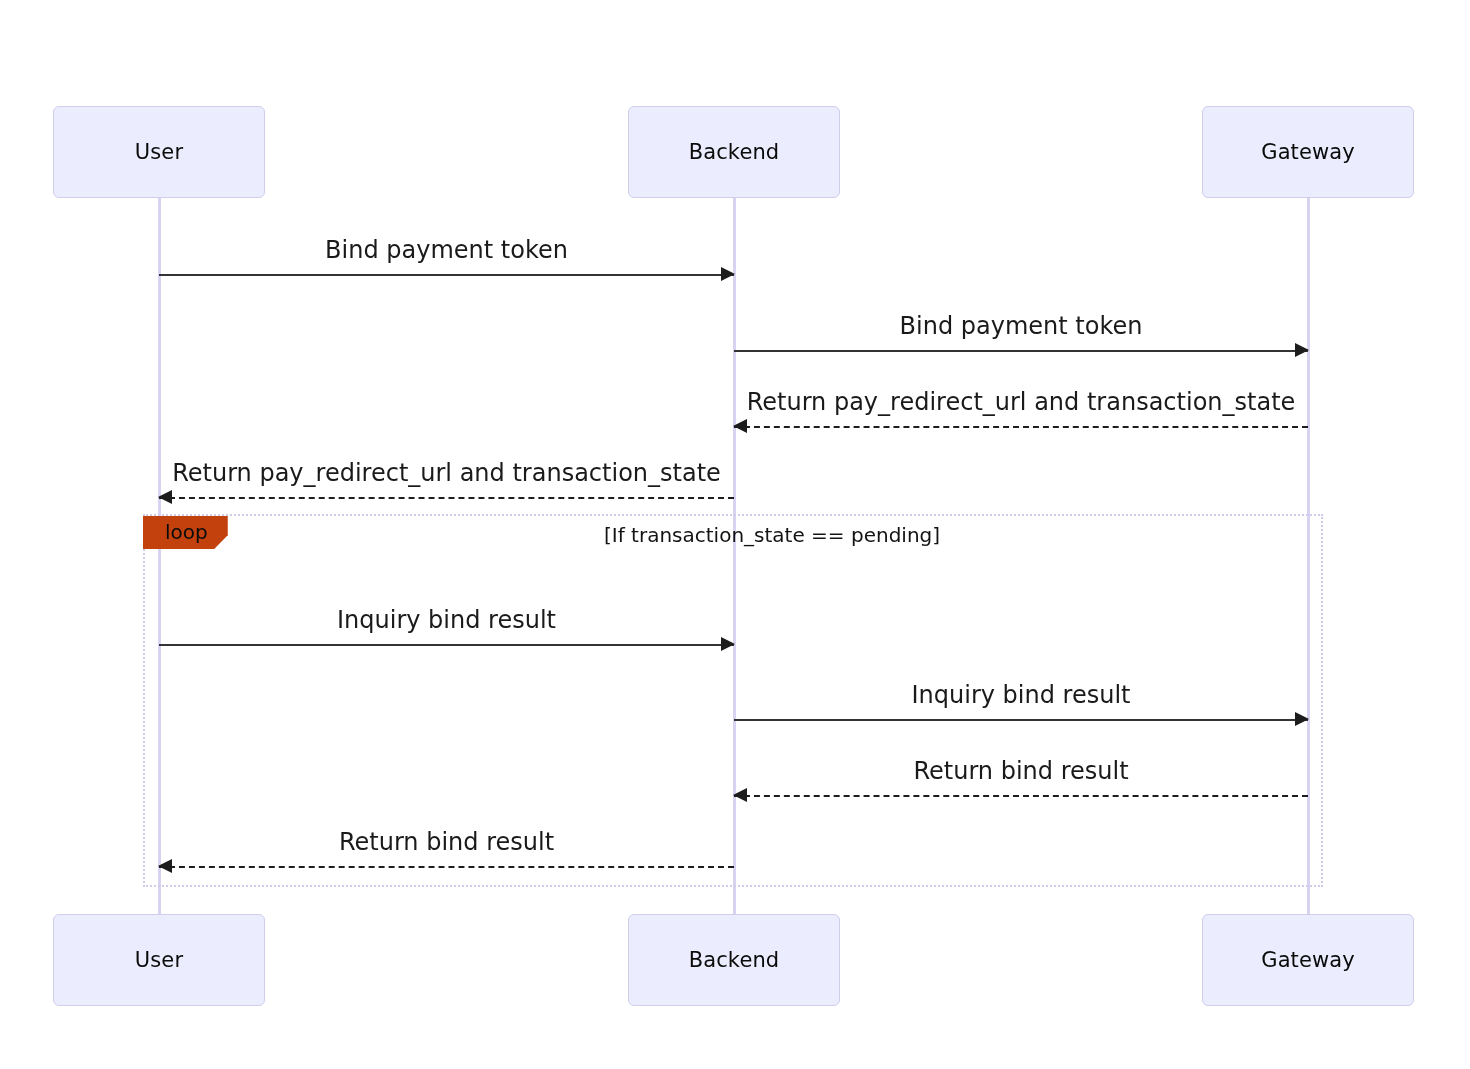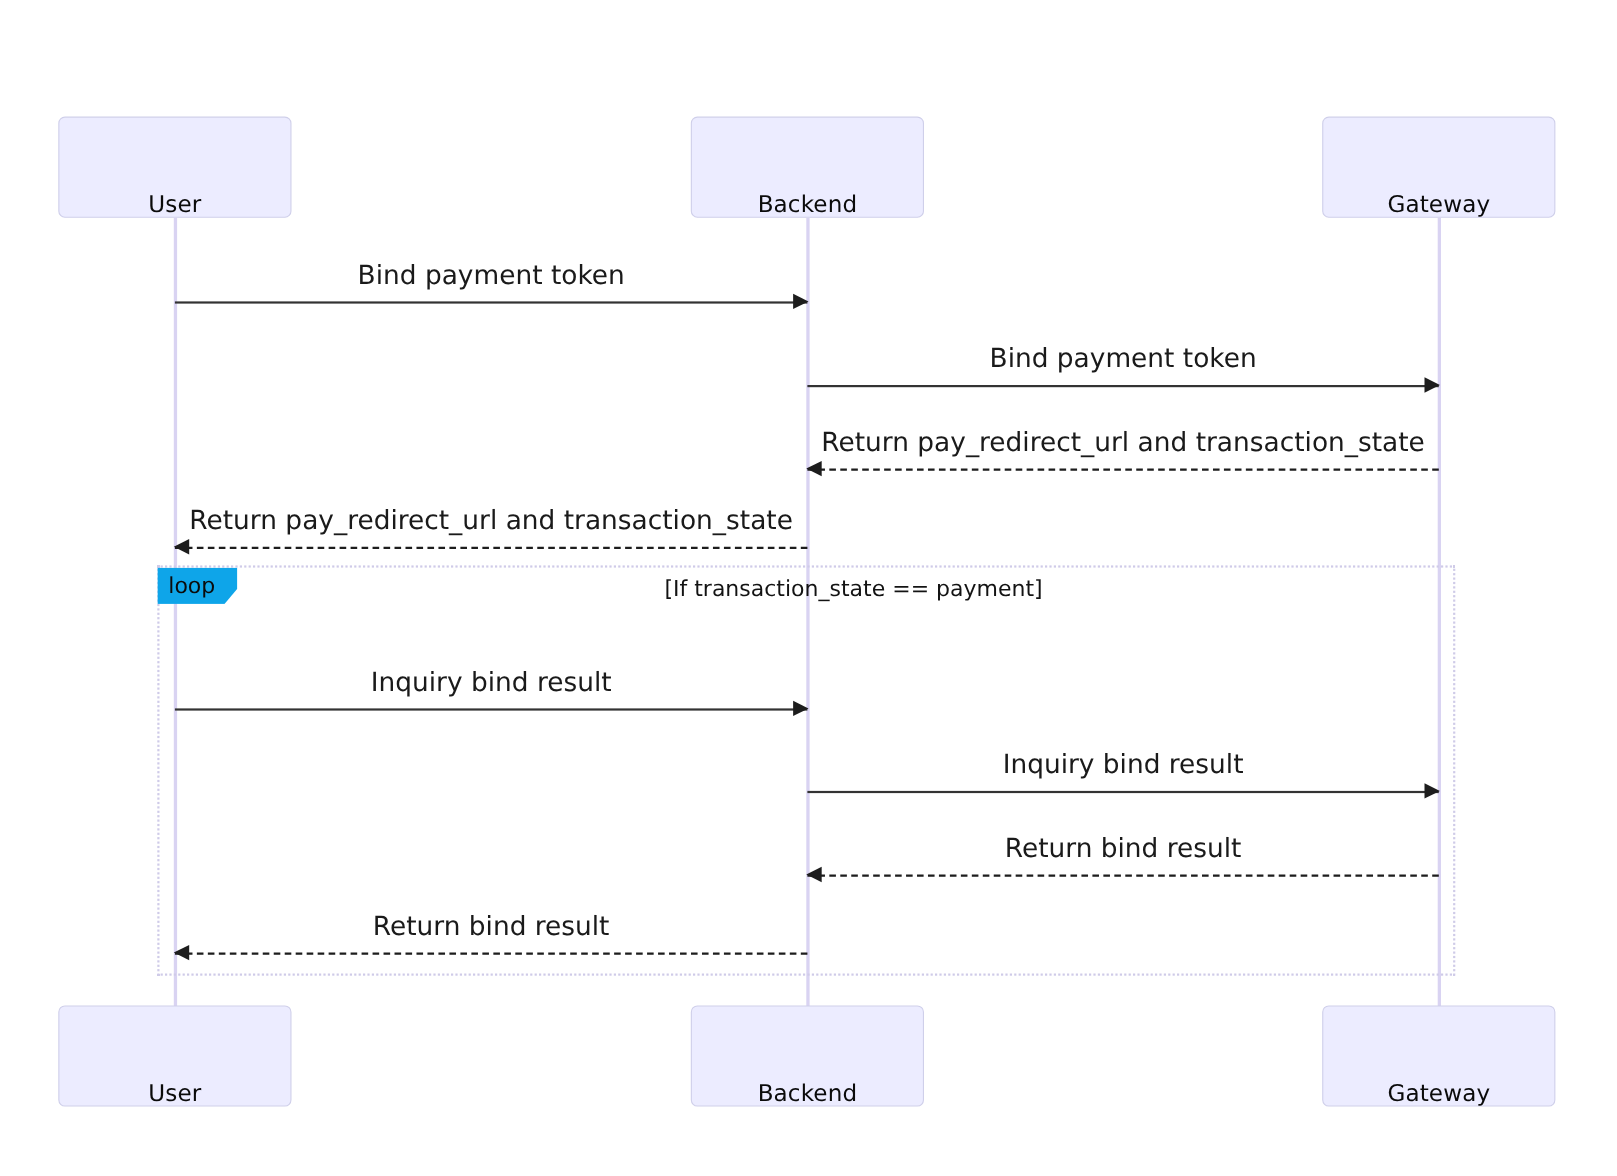--- a/index.html
+++ b/index.html
@@ -29,7 +29,7 @@
     border: 1px solid #CFCFEA;
     border-radius: 6px;
     display: flex;
-    align-items: flex-end;
+    align-items: center;
     justify-content: center;
   }
   .actor-label {

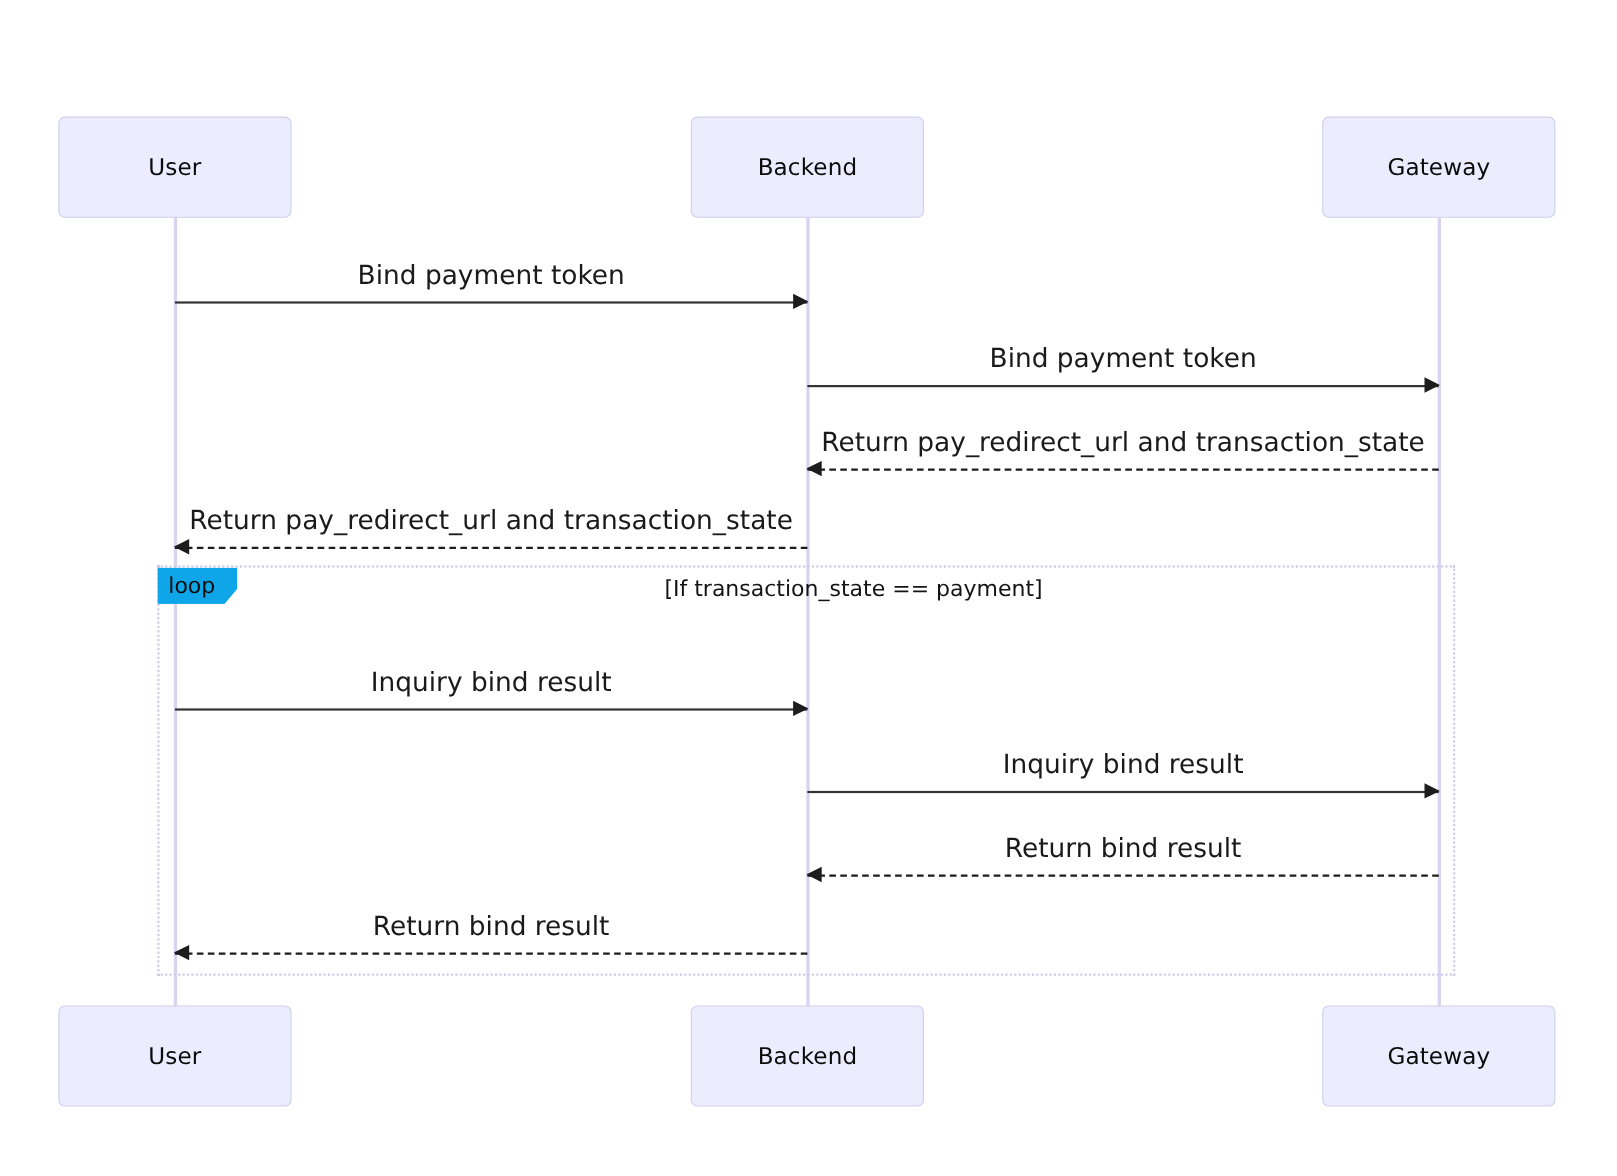--- a/index.html
+++ b/index.html
@@ -103,12 +103,12 @@
   }
   .loop-tag {
     position: absolute;
-    background: #0ea5e9;
+    background: #c2410c;
     color: #0b0b0b;
     font-size: 20px;
     font-family: "DejaVu Sans", sans-serif;
     line-height: 1;
-    padding: 6px 20px 7px 10px;
+    padding: 6px 20px 7px 22px;
     clip-path: polygon(0 0, 100% 0, 100% 58%, 84% 100%, 0 100%);
     white-space: nowrap;
   }

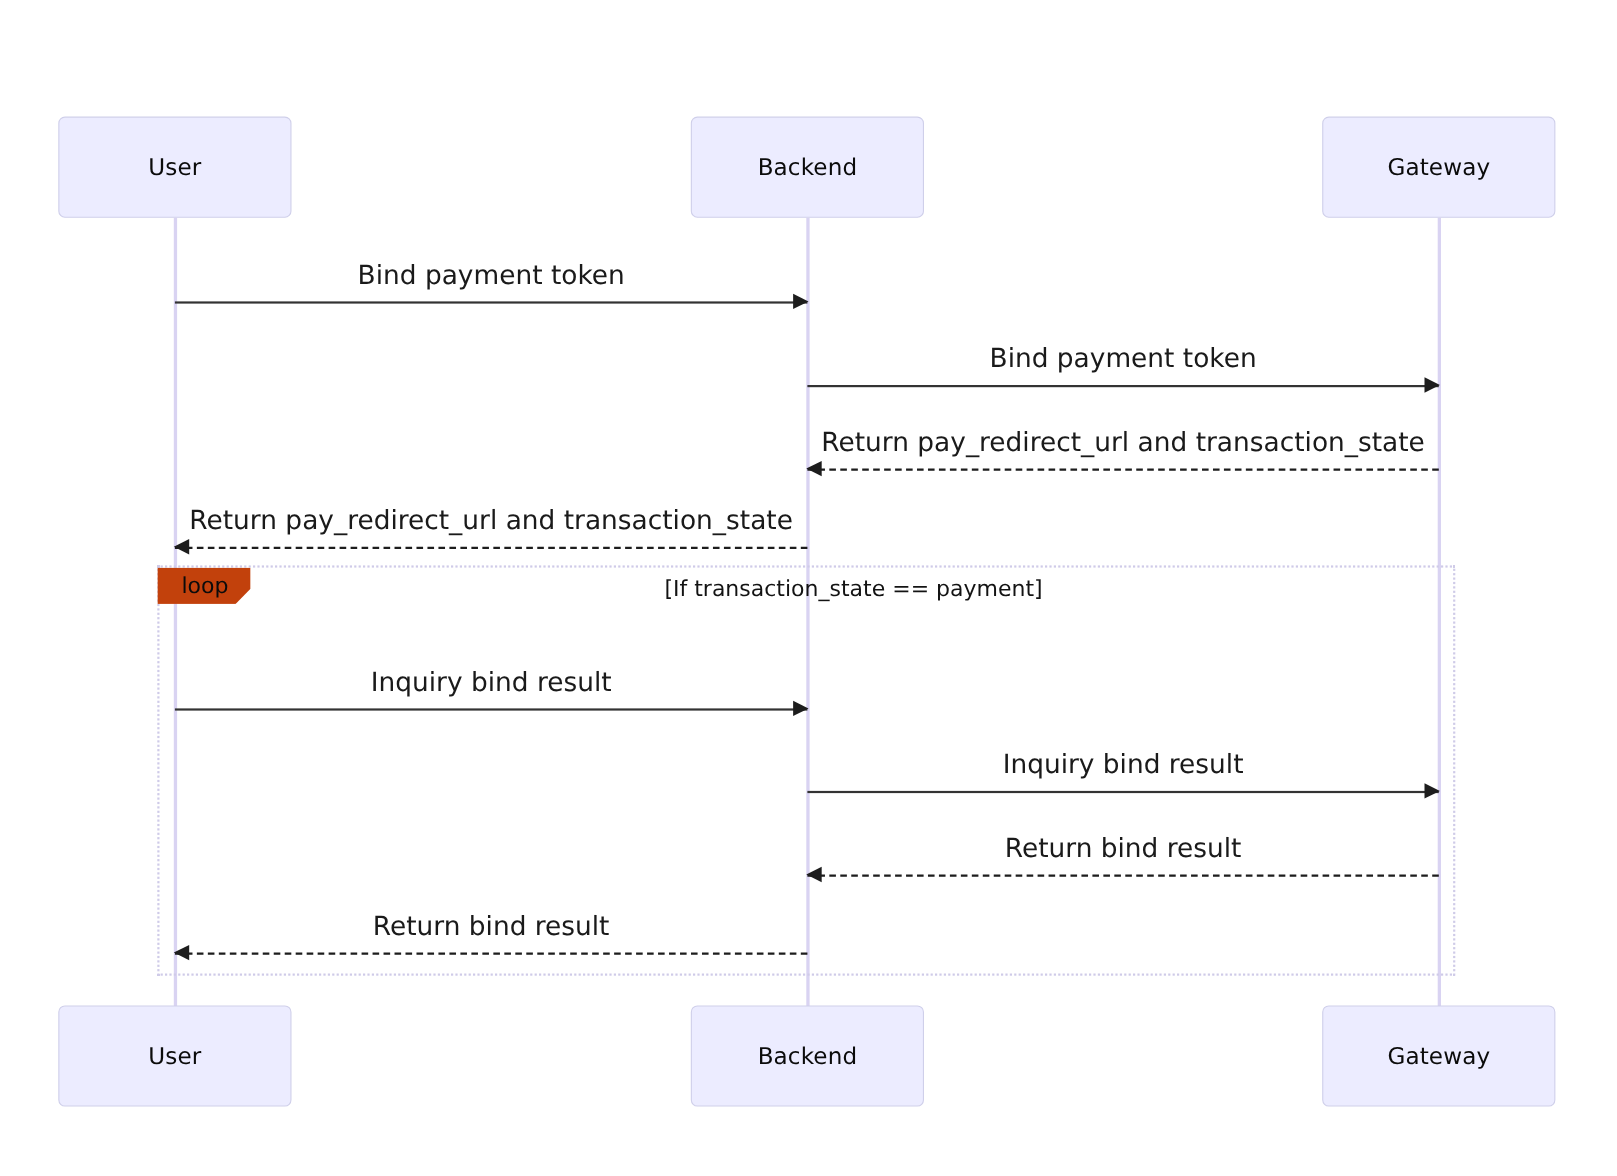--- a/index.html
+++ b/index.html
@@ -132,7 +132,7 @@
 
   <div class="loop-frame" style="left:143px; top:514px; width:1180px; height:373px;"></div>
   <div class="loop-tag" style="left:143px; top:516px;">loop</div>
-  <div class="loop-condition" style="left:604px; top:525px;">[If transaction_state == payment]</div>
+  <div class="loop-condition" style="left:604px; top:525px;">[If transaction_state == pending]</div>
 
   <div class="actor-box" style="left:53px; top:106px; width:212px; height:92px;">
     <span class="actor-label">User</span>

